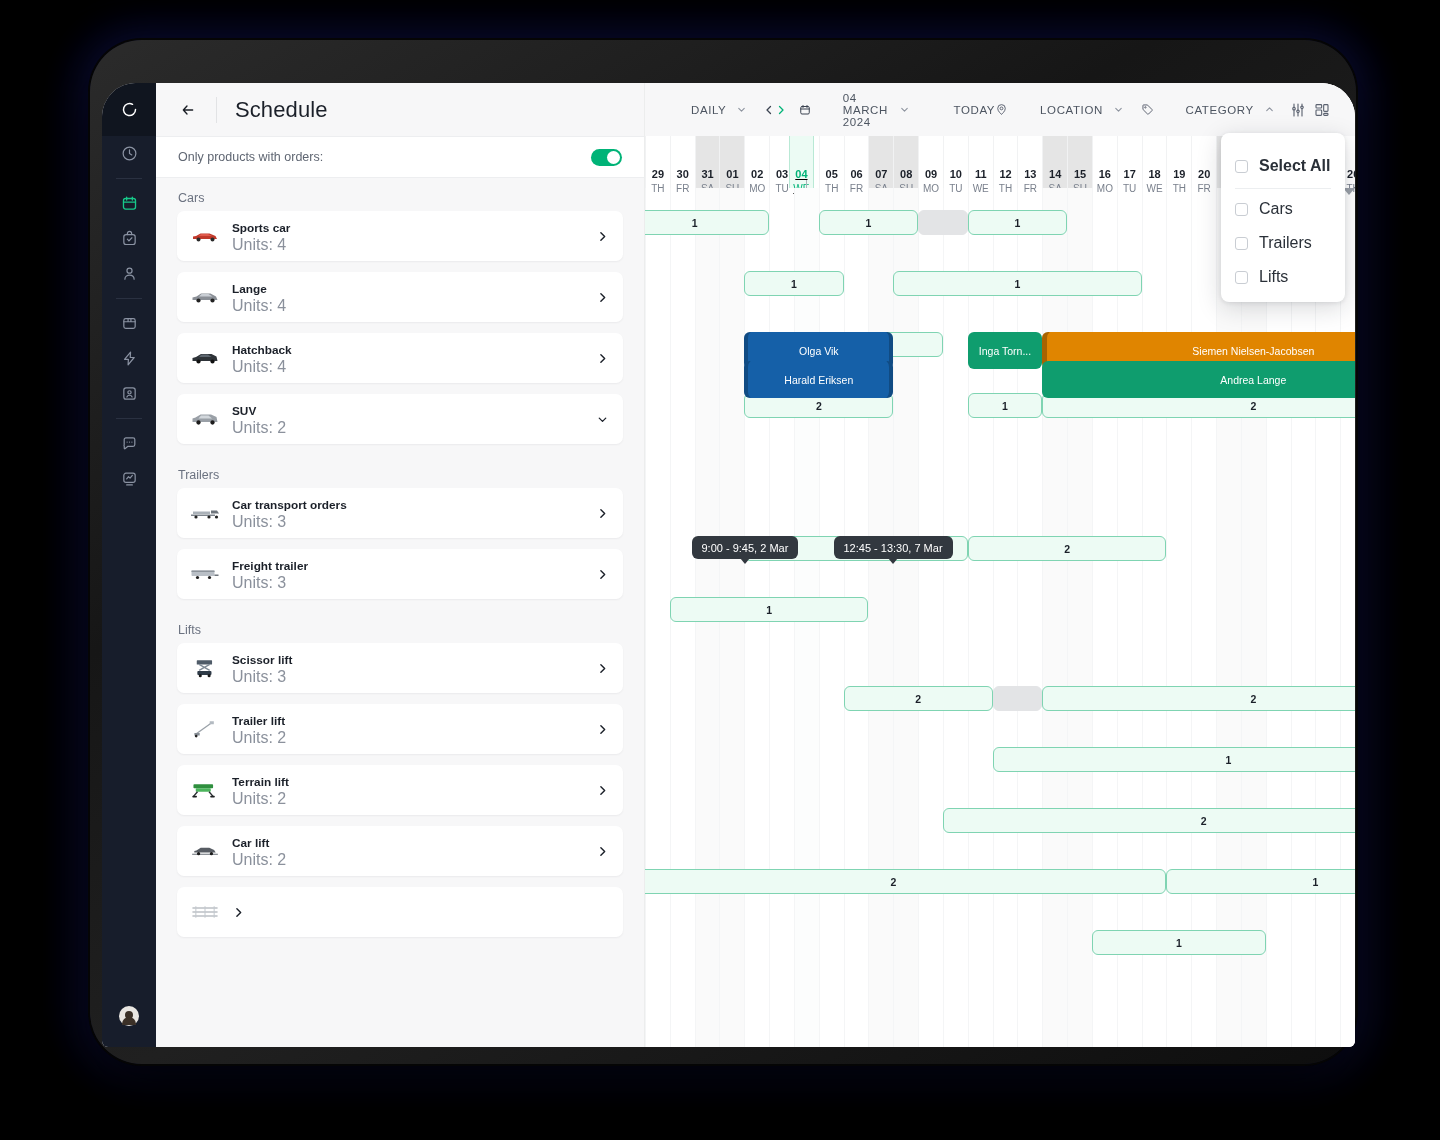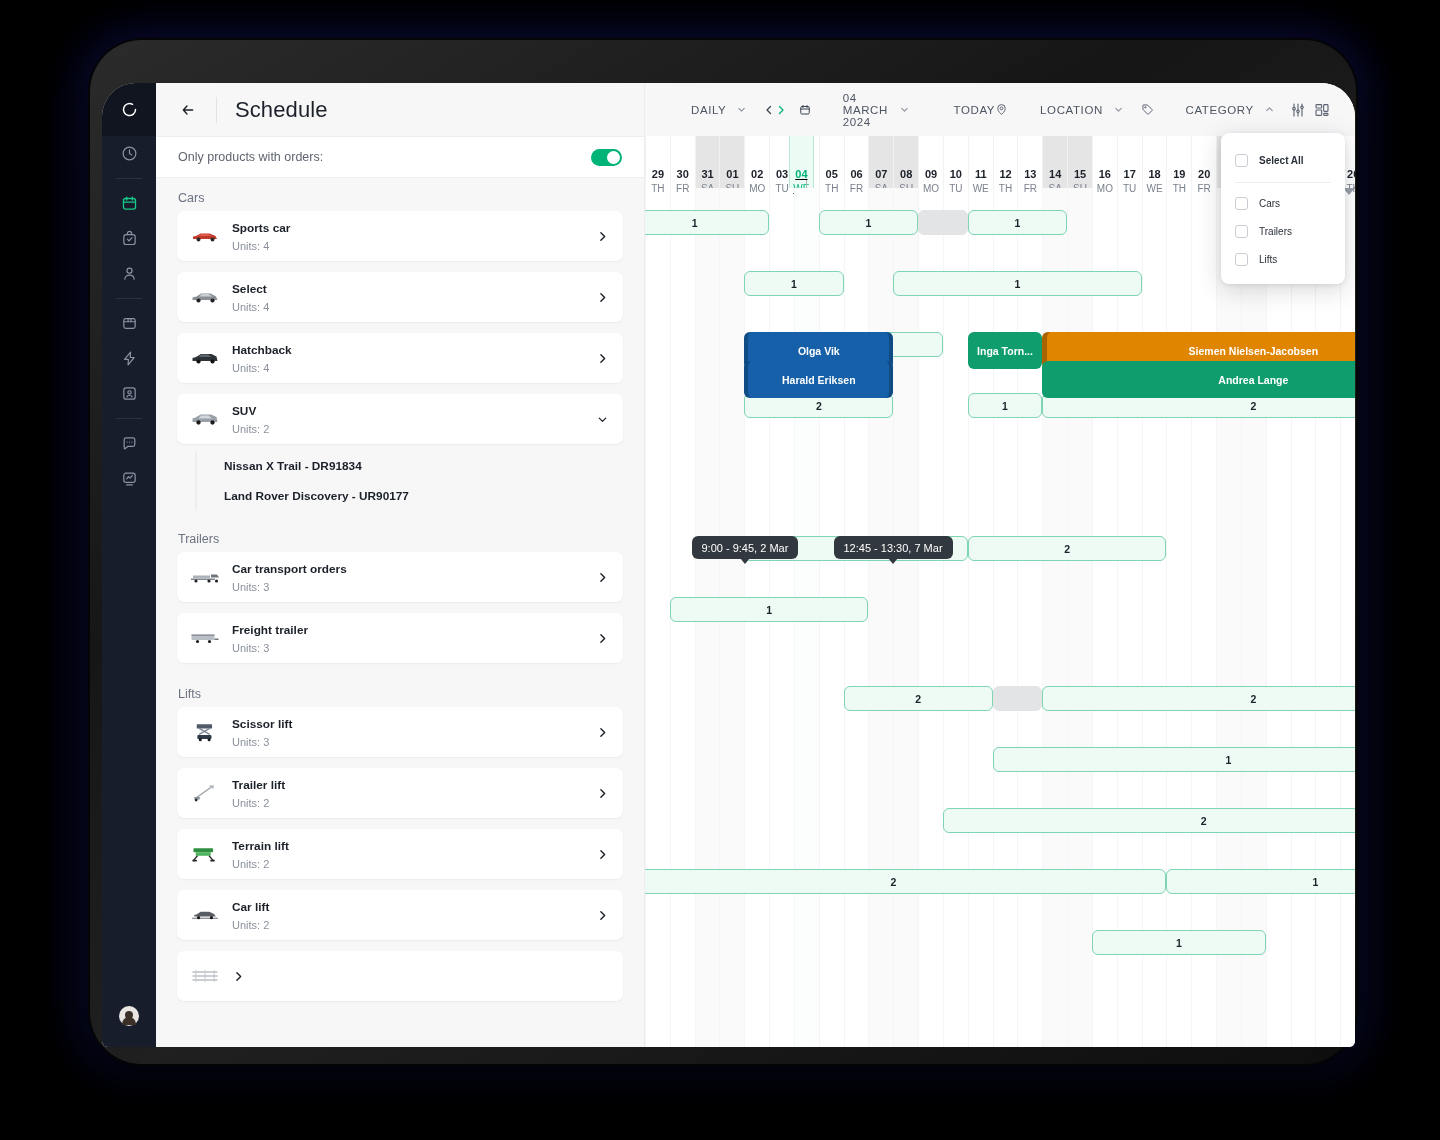--- a/index.html
+++ b/index.html
@@ -198,7 +198,7 @@
   }
   #cat-menu .row {
     display: flex; align-items: center; height: 28px; padding: 0 14px; cursor: pointer;
-    font-size: 10px; color: #2a3038;
+    font-size: 16px; color: #2a3038; margin-top: 6px;
   }
   #cat-menu .row.strong { font-weight: 700; }
   #cat-menu .cbx {

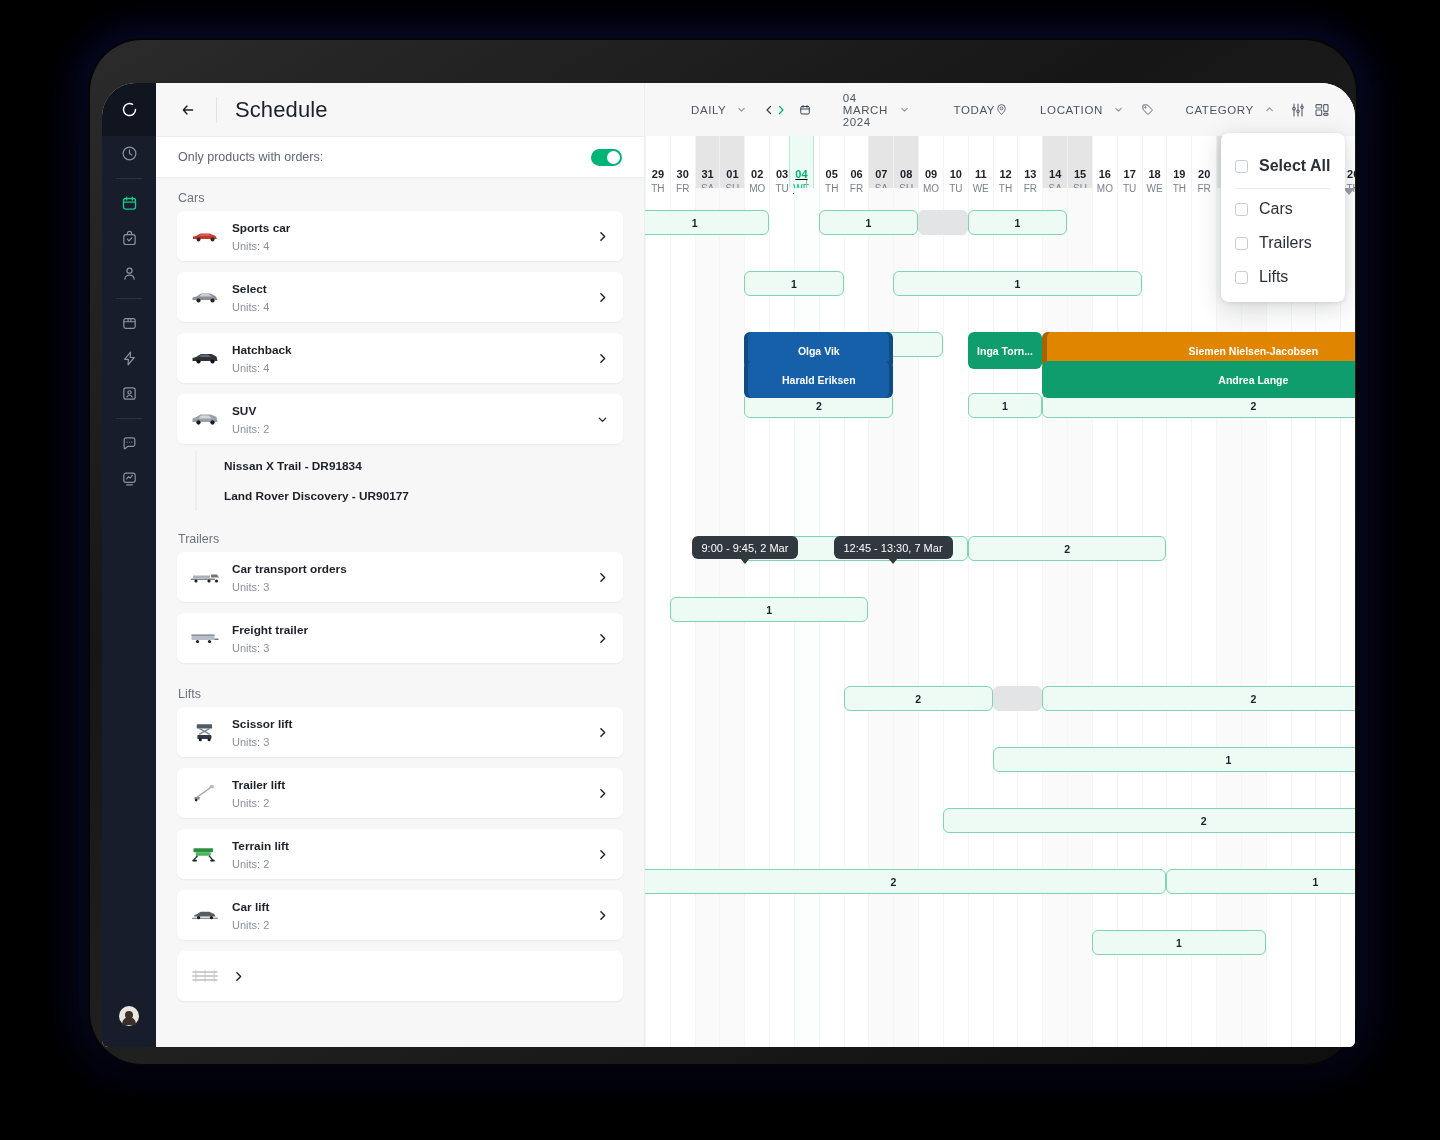--- a/index.html
+++ b/index.html
@@ -112,7 +112,7 @@
   }
   .prod-card .texts { flex: 1 1 auto; min-width: 0; }
   .prod-card .pname { font-size: 11.8px; font-weight: 700; color: #1b2029; line-height: 15px; }
-  .prod-card .punits { font-size: 11px; color: #8b919c; line-height: 15px; }
+  .prod-card .punits { font-size: 16px; color: #8b919c; line-height: 15px; }
   .prod-card .chev { color: #1b2029; display: flex; align-items: center; }
 
   .sub-list { padding-left: 12px; border-left: 2px solid #eceef0; margin: -4px 0 8px 18px; }

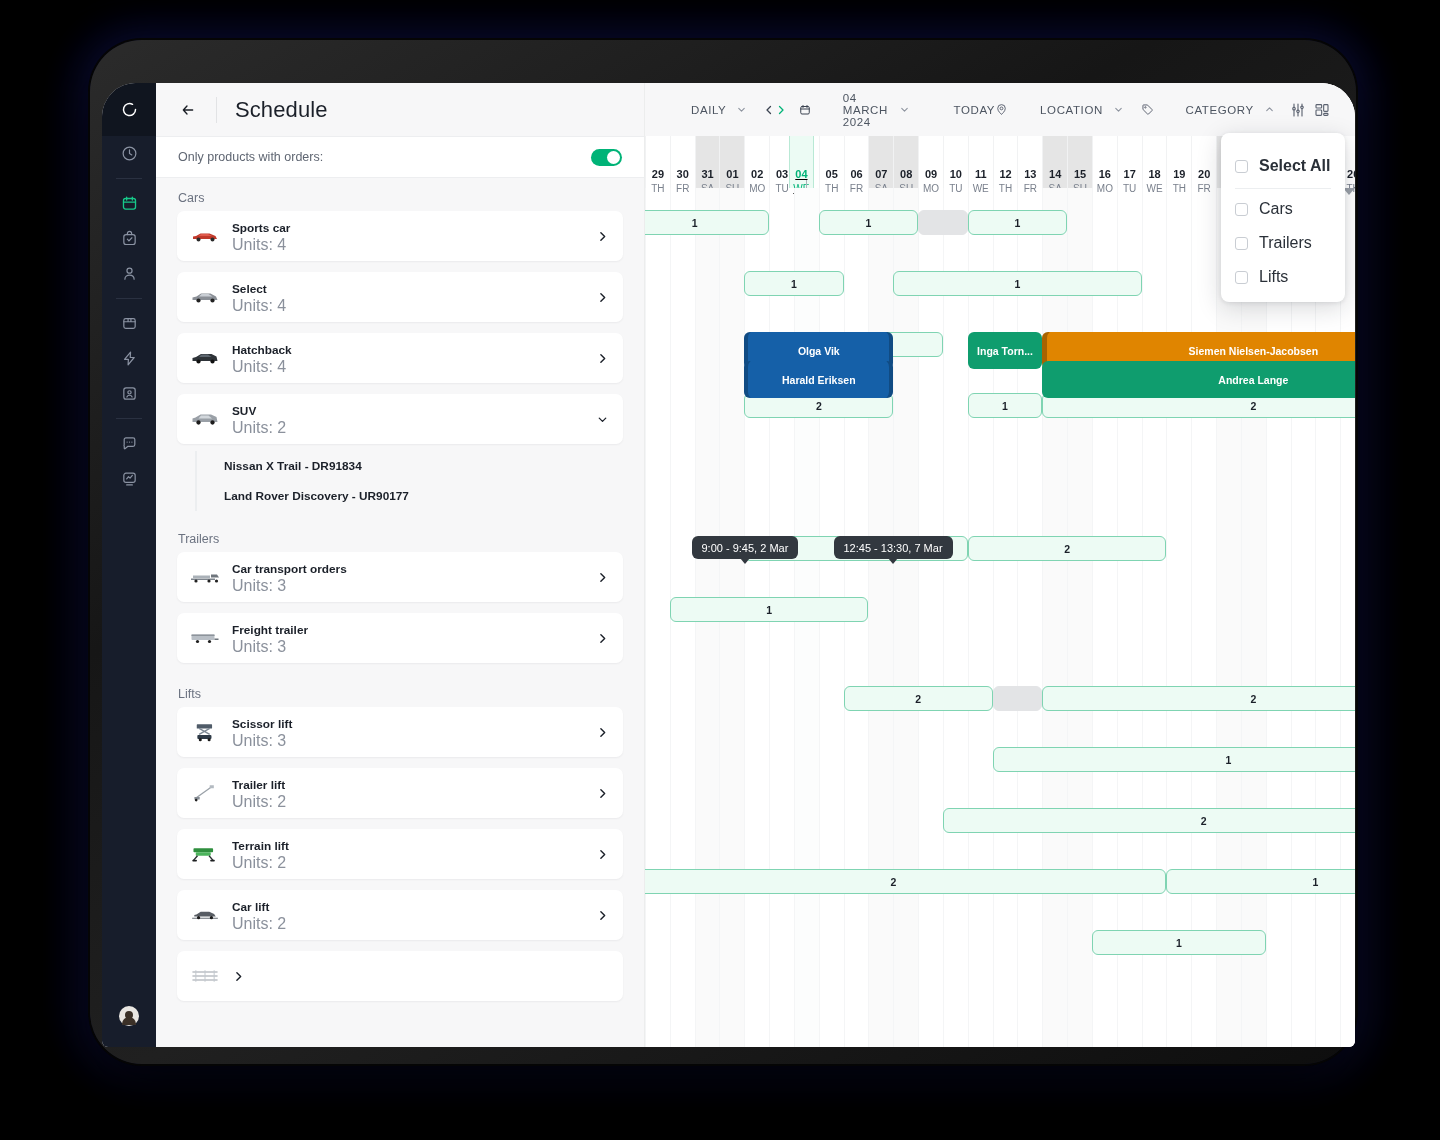--- a/index.html
+++ b/index.html
@@ -335,7 +335,7 @@
               <circle cx="45" cy="22" r="4.2" fill="#222"></circle>
             </svg>
           </span>
-          <span class="texts"><span class="pname">Select</span><br><span class="punits">Units: 4</span></span>
+          <span class="texts"><span class="pname">Lange</span><br><span class="punits">Units: 4</span></span>
           <span class="chev">
             <svg width="13" height="13" viewBox="0 0 24 24" fill="none" stroke="currentColor" stroke-width="2.6" stroke-linecap="round" stroke-linejoin="round">
               <path d="M9 5l7 7-7 7"></path>

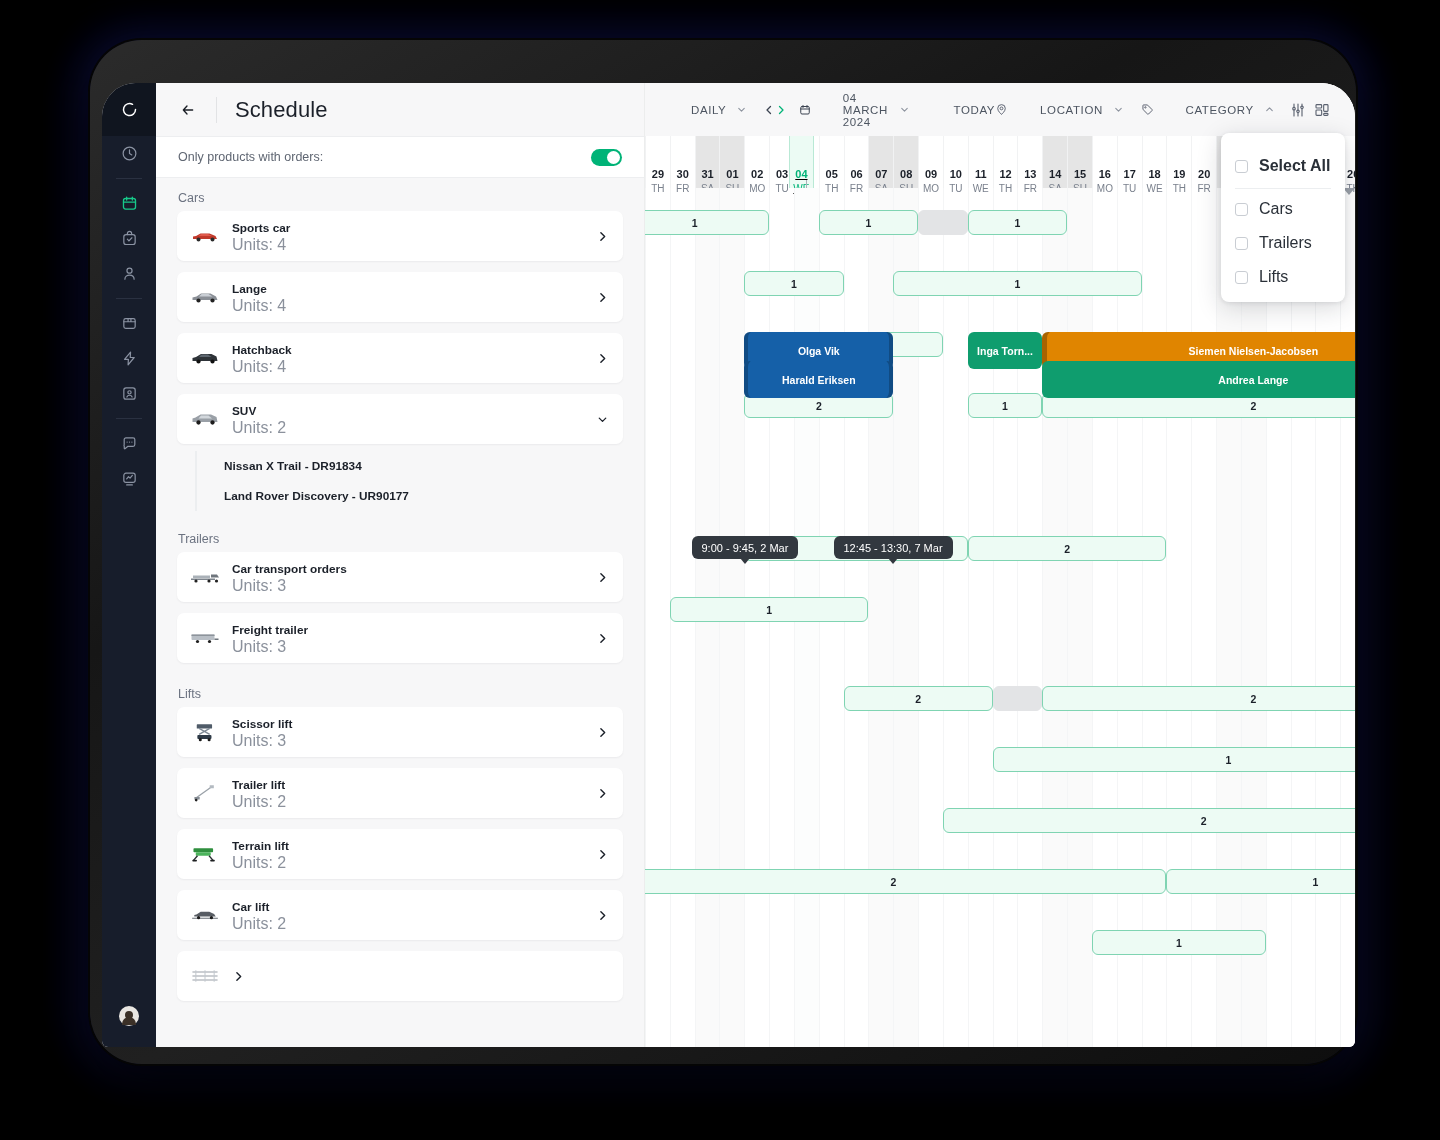--- a/index.html
+++ b/index.html
@@ -170,7 +170,7 @@
   .pill {
     position: absolute; height: 37px; border-radius: 6px;
     display: flex; align-items: center; justify-content: center;
-    font-size: 10.5px; font-weight: 700; color: #ffffff;
+    font-size: 10.5px; font-weight: 400; color: #ffffff;
     overflow: hidden; white-space: nowrap; cursor: pointer;
   }
   .pill.blue { background: #1560a8; box-shadow: inset 6px 0 0 -2px rgba(0,0,0,.22), inset -6px 0 0 -2px rgba(0,0,0,.22); }

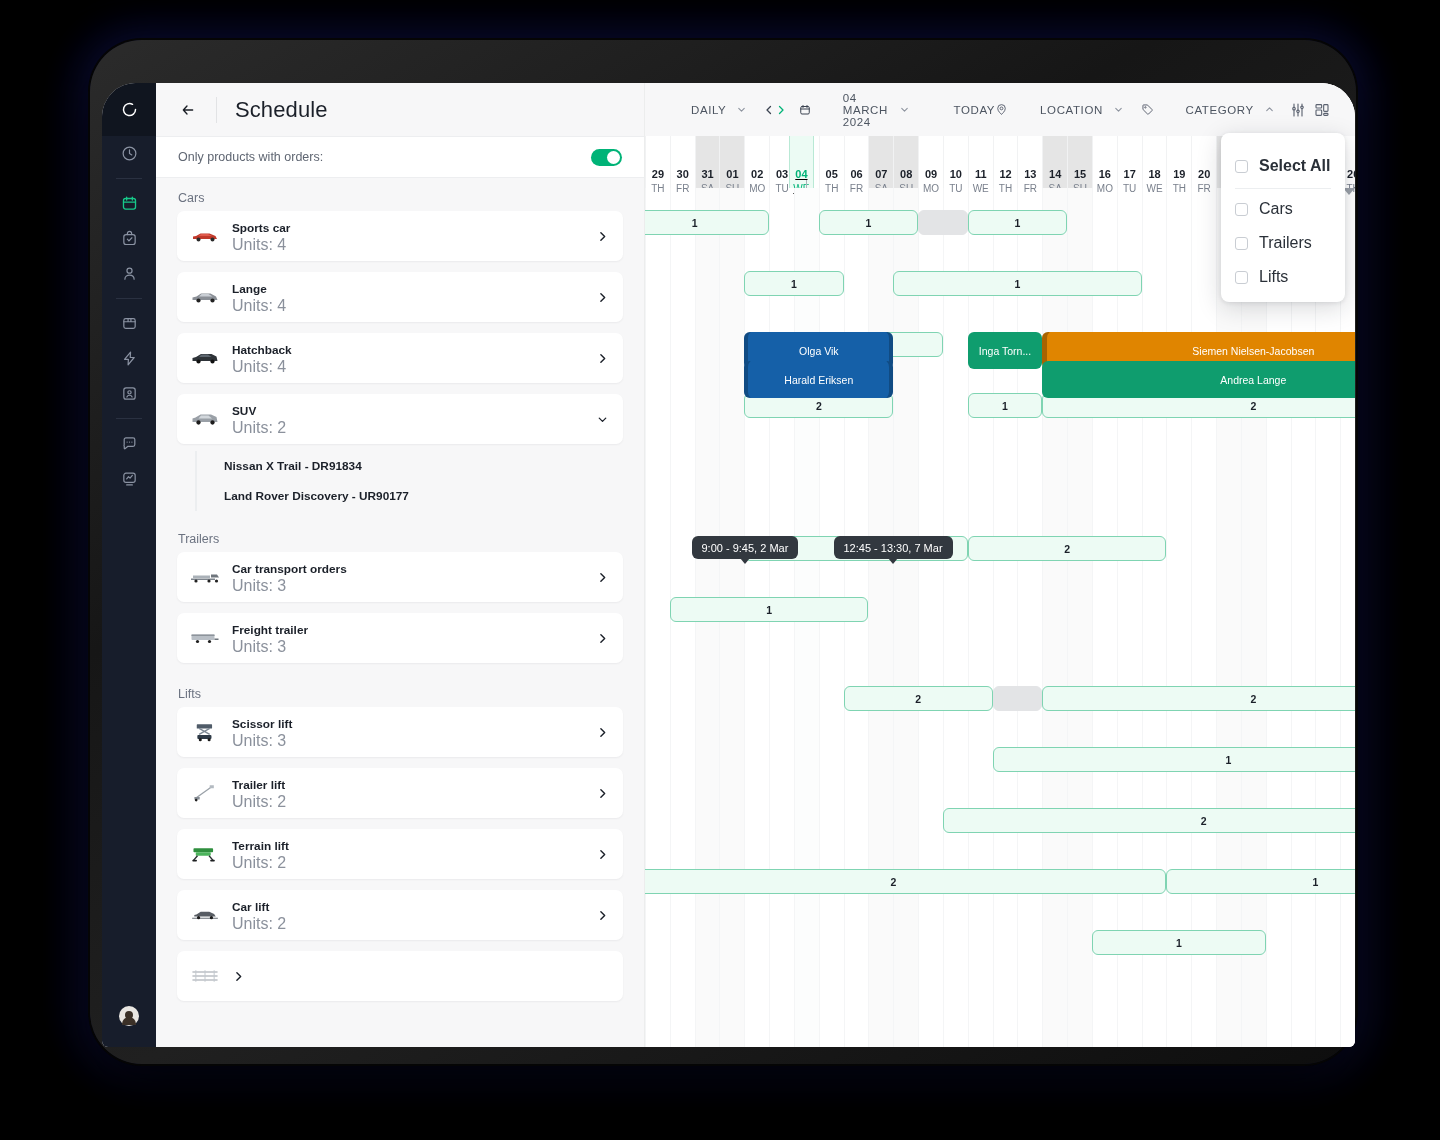--- a/index.html
+++ b/index.html
@@ -373,10 +373,6 @@
               <path d="M6 9.5l6 6 6-6"></path>
             </svg>
           </span>
-        </div>
-        <div class="sub-list">
-          <div class="sub-item">Nissan X Trail - DR91834</div>
-          <div class="sub-item">Land Rover Discovery - UR90177</div>
         </div>
         <div class="group-label">Trailers</div>
         <div class="prod-card">

